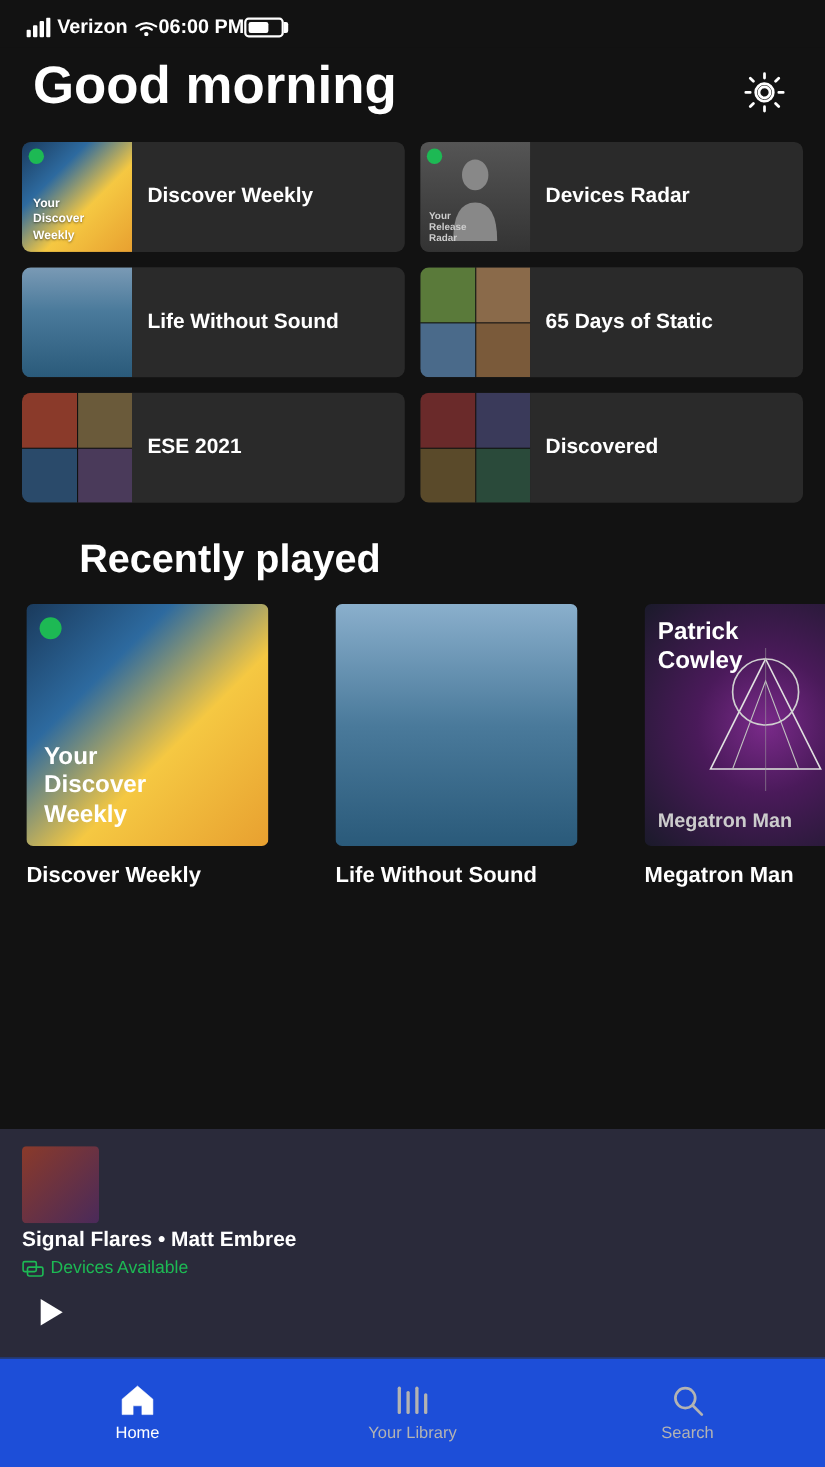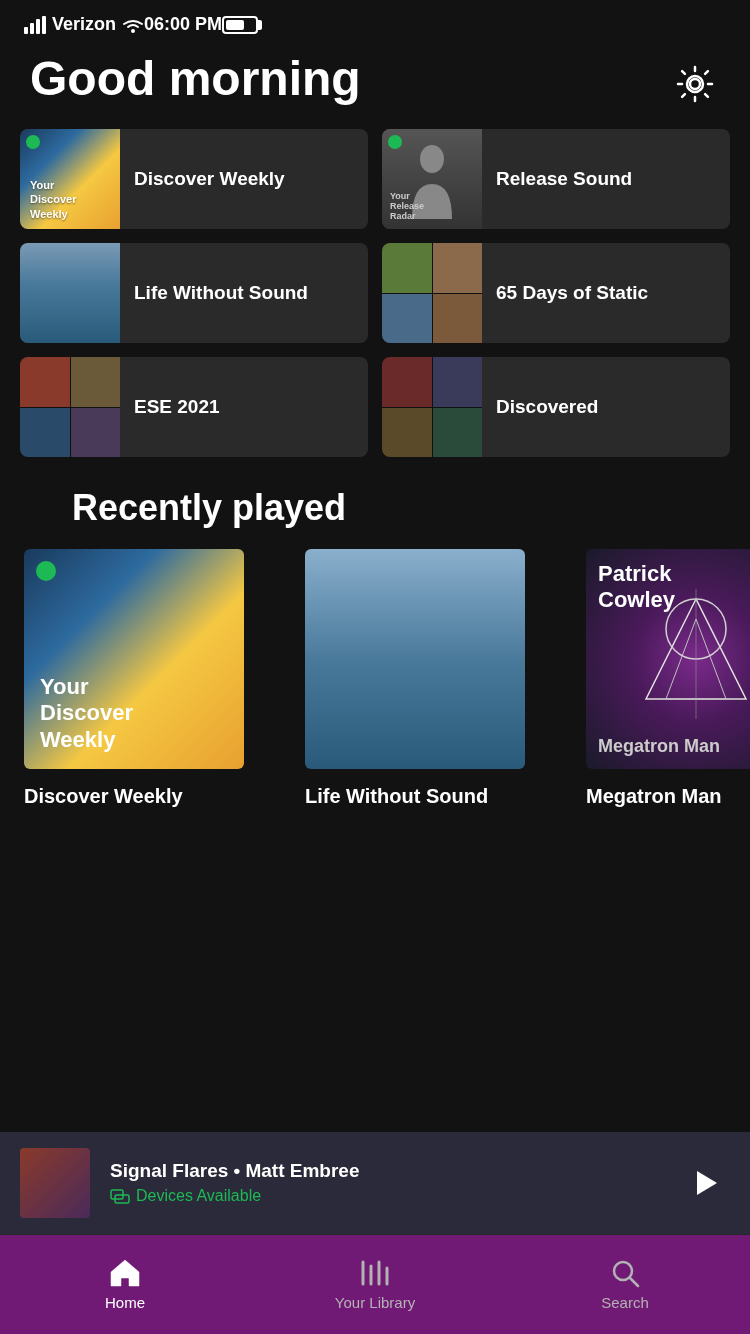--- a/index.html
+++ b/index.html
@@ -411,7 +411,7 @@
           <div class="thumb-release-label">Your<br>Release<br>Radar</div>
         </div>
       </div>
-      <span class="quick-item-label">Release Sound</span>
+      <span class="quick-item-label">Devices Radar</span>
     </div>
 
     <div class="quick-item">

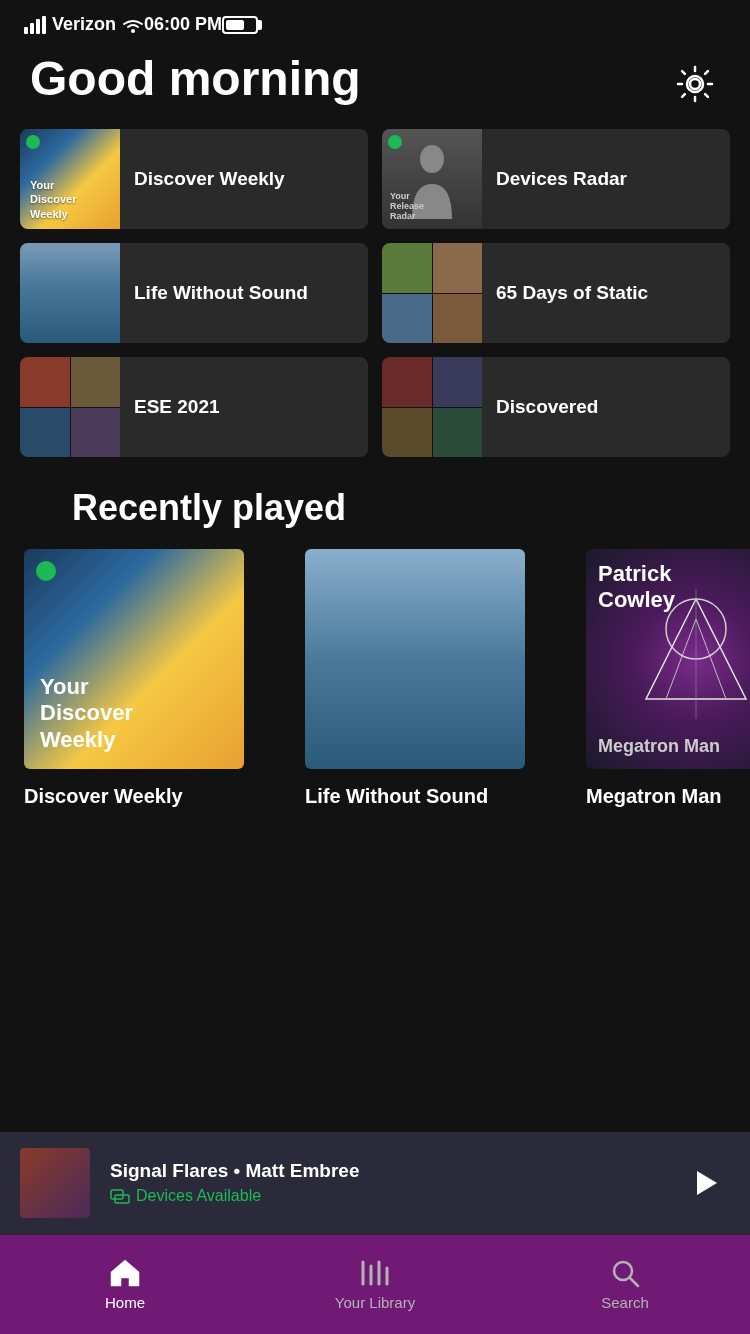--- a/index.html
+++ b/index.html
@@ -271,10 +271,10 @@
       width: 750px;
       background: #2a2a3a;
       display: flex;
-      align-items: center;
       padding: 16px 20px;
-      gap: 20px;
+      gap: 5px;
       cursor: pointer;
+      flex-direction: column;
     }
     .now-playing-thumb {
       width: 70px; height: 70px;

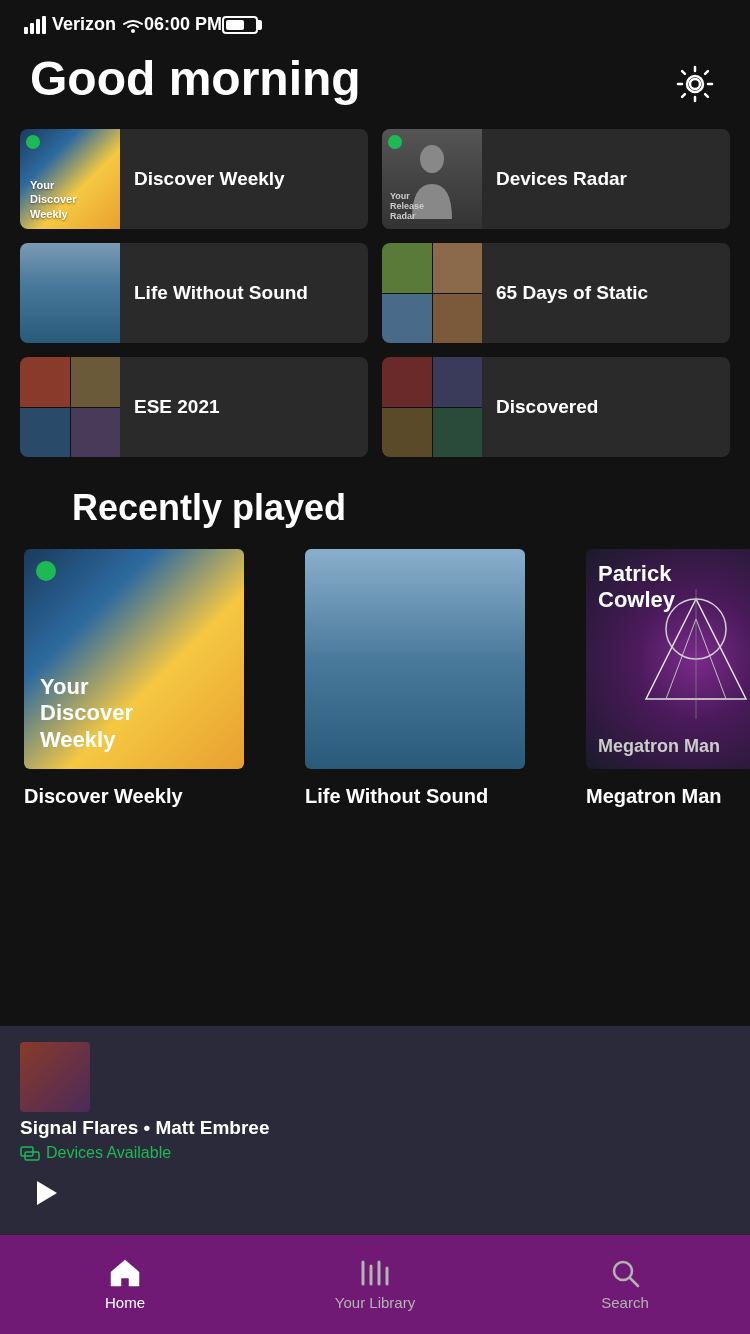--- a/index.html
+++ b/index.html
@@ -313,7 +313,7 @@
       position: fixed;
       bottom: 0; left: 0; right: 0;
       width: 750px;
-      background: #701a75;
+      background: #1d4ed8;
       border-top: 1px solid #282828;
       display: flex;
       height: 100px;

